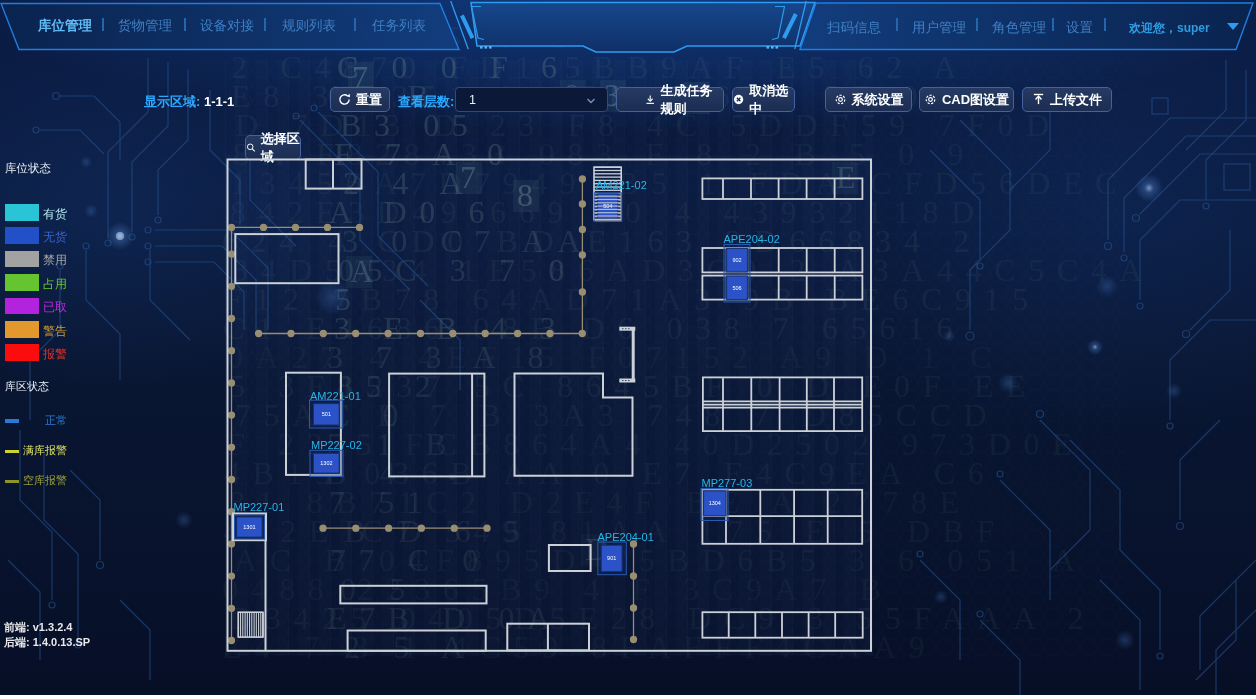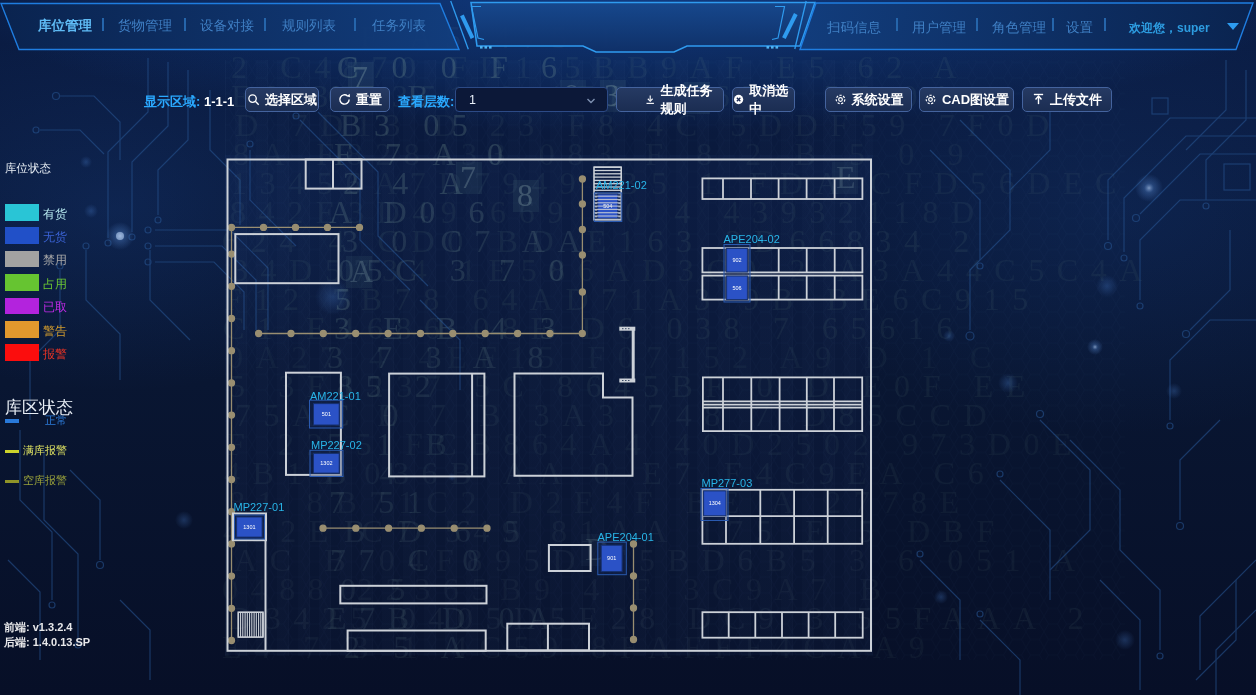--- a/index.html
+++ b/index.html
@@ -276,7 +276,7 @@
 
 <div class="lbl" style="left:144px;top:93px;color:#2aa9ff;">显示区域: <span style="color:#fff">1-1-1</span></div>
 
-<div class="btn" style="left:245px;width:74px;"><svg width="13" height="13" viewBox="0 0 14 14">
+<div class="btn" style="left:245px;width:56px;margin-top:48px;"><svg width="13" height="13" viewBox="0 0 14 14">
         <circle cx="6" cy="6" r="4" stroke="#fff" stroke-width="1.4" fill="none"></circle>
         <line x1="9" y1="9" x2="12.6" y2="12.6" stroke="#fff" stroke-width="1.5"></line>
       </svg>选择区域</div>

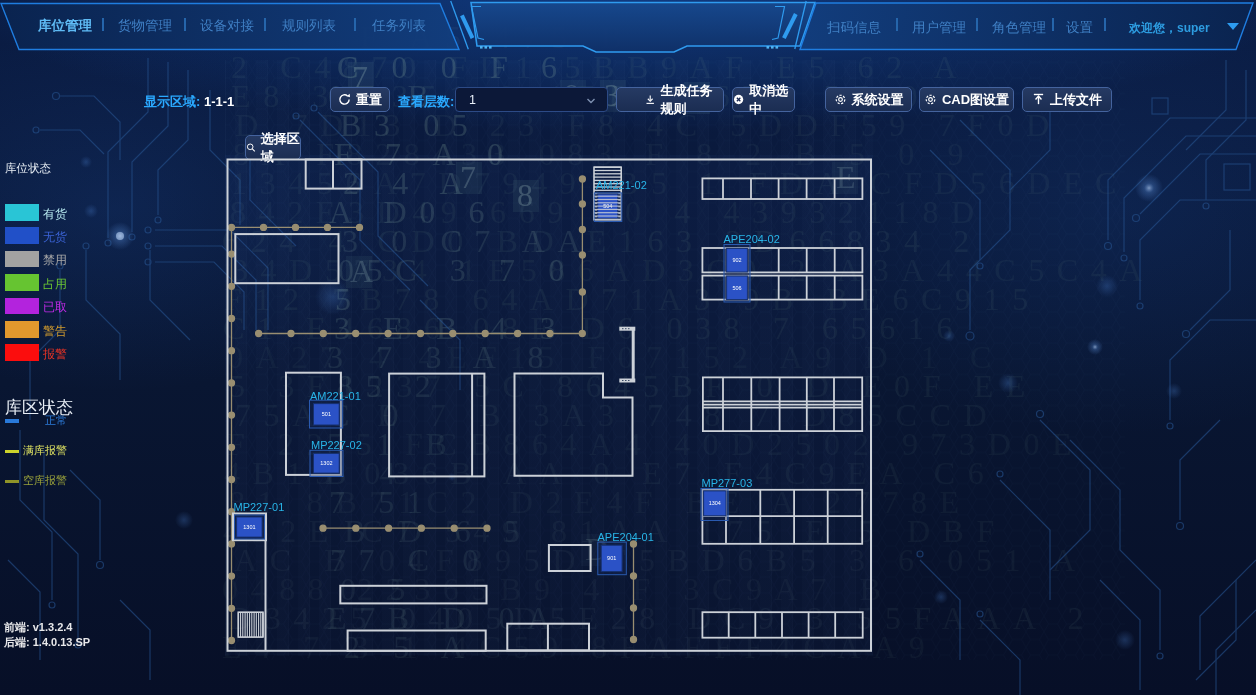--- a/index.html
+++ b/index.html
@@ -355,7 +355,7 @@
 
 <div class="leg-tx" style="top:345.9px;color:#e93325;">报警</div>
 
-<div style="position:absolute;left:5px;top:396px;font-size:17px;color:#e8eef5;">库区状态</div>
+<div style="position:absolute;left:5px;top:379px;font-size:11px;color:#e8eef5;">库区状态</div>
 
 <div style="position:absolute;left:5px;top:419.3px;width:13.5px;height:3.6px;background:#2979d9;"></div>
 

